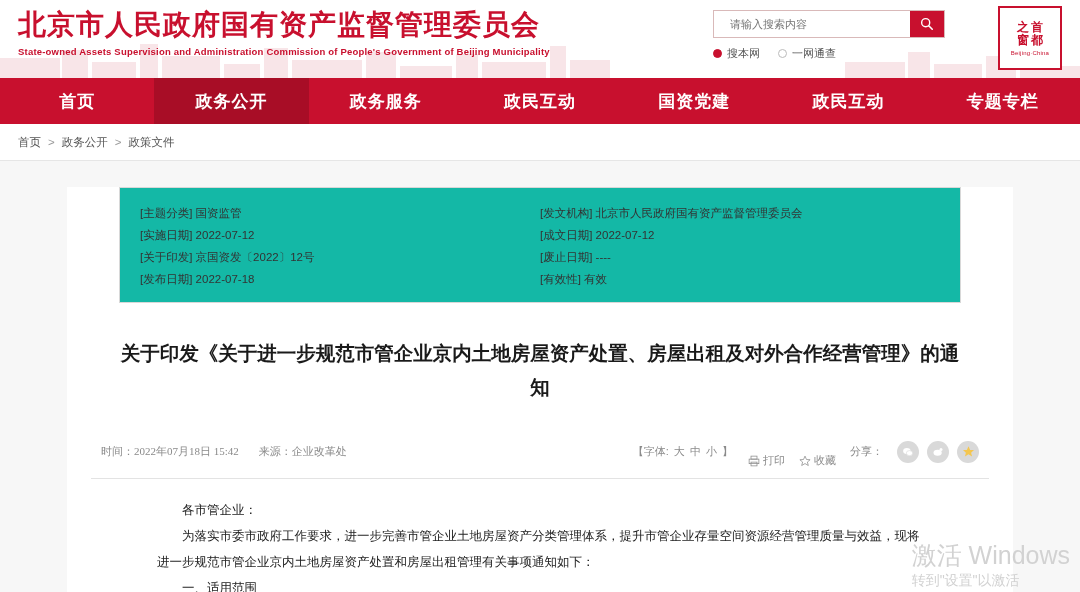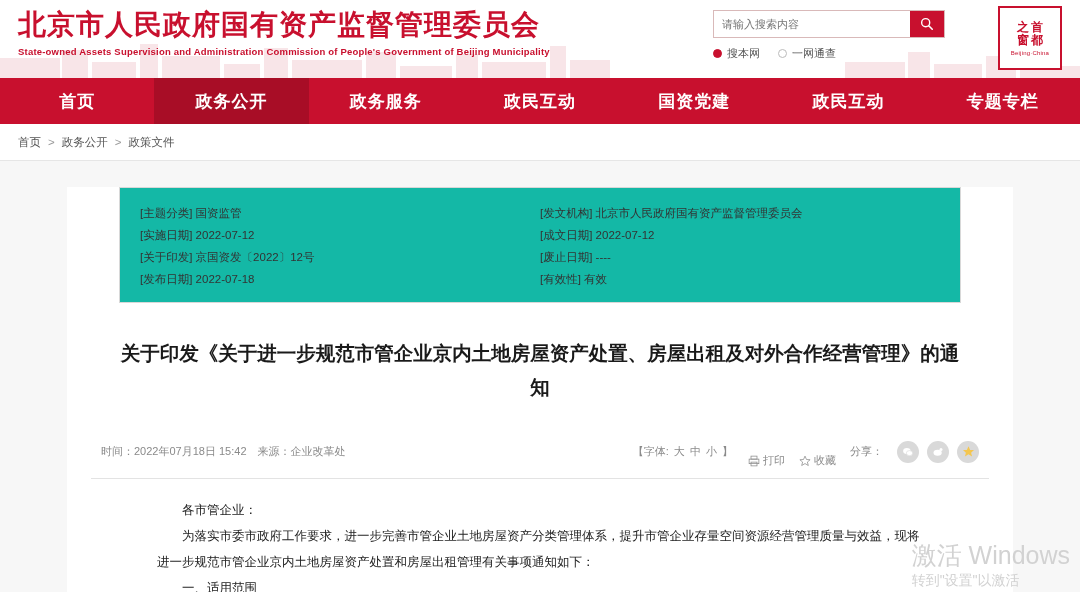--- a/index.html
+++ b/index.html
@@ -69,6 +69,7 @@
     border: 1px solid #d9b9b9;
     background: #fff;
     box-sizing: border-box;
+    padding-left: 8px;
   }
   .search-input {
     flex: 1;

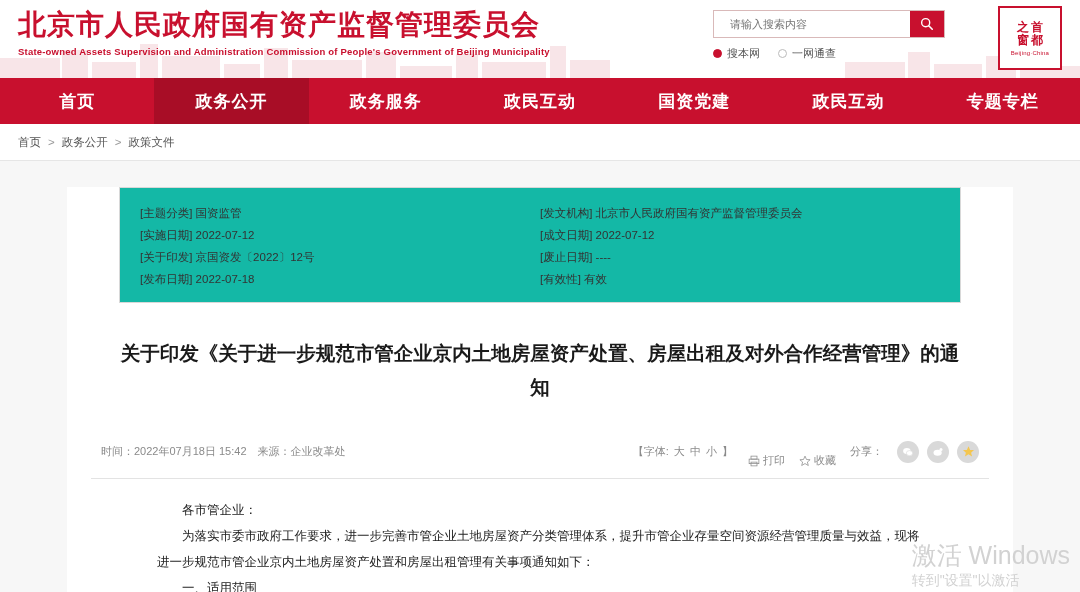--- a/index.html
+++ b/index.html
@@ -231,7 +231,7 @@
     font-size: 11px;
     color: #8a8a8a;
   }
-  .subbar-left { display: flex; align-items: flex-end; gap: 11px; }
+  .subbar-left { display: flex; align-items: flex-end; gap: 20px; font-family: Liberation Serif, serif; }
   .subbar-right { display: flex; align-items: center; gap: 14px; }
   .font-size-ctl { color: #8a8a8a; }
   .font-size-ctl span { cursor: pointer; margin: 0 1px; }

